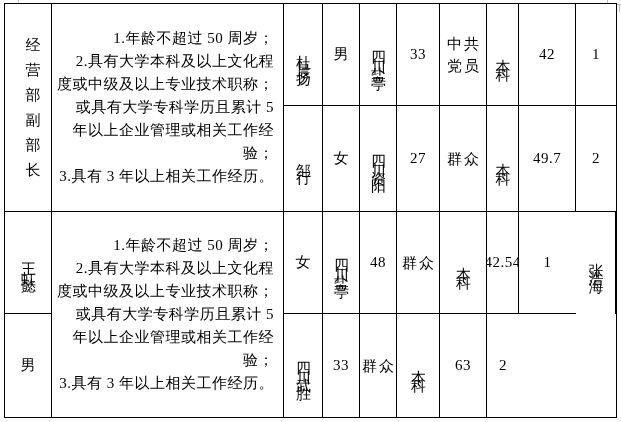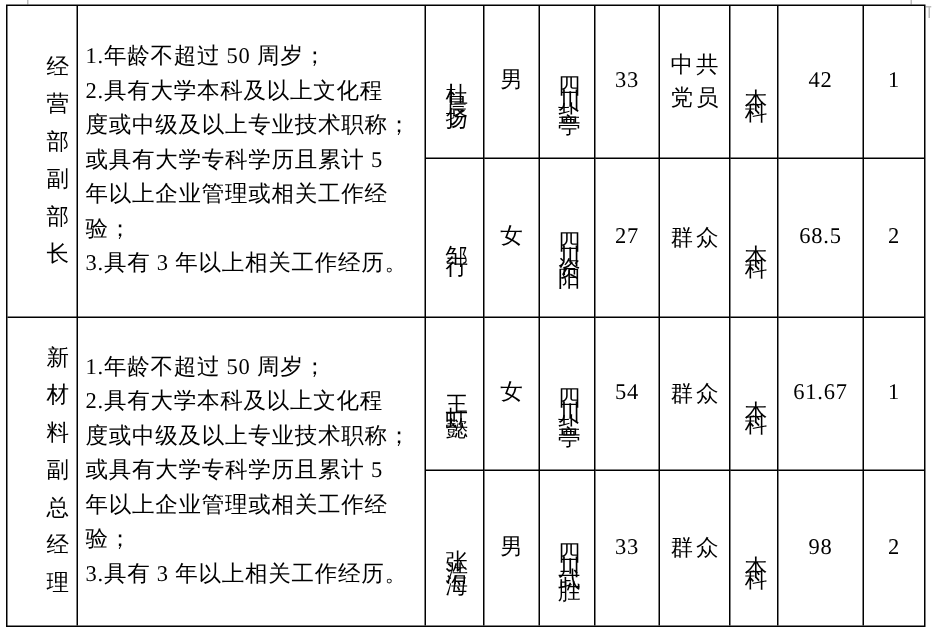--- a/index.html
+++ b/index.html
@@ -61,7 +61,7 @@
   
   .pos-text {
     white-space: pre-line;
-    text-align: right;
+    text-align: center;
     letter-spacing: 5px;
     padding-left: 15px;
     line-height: 25px;

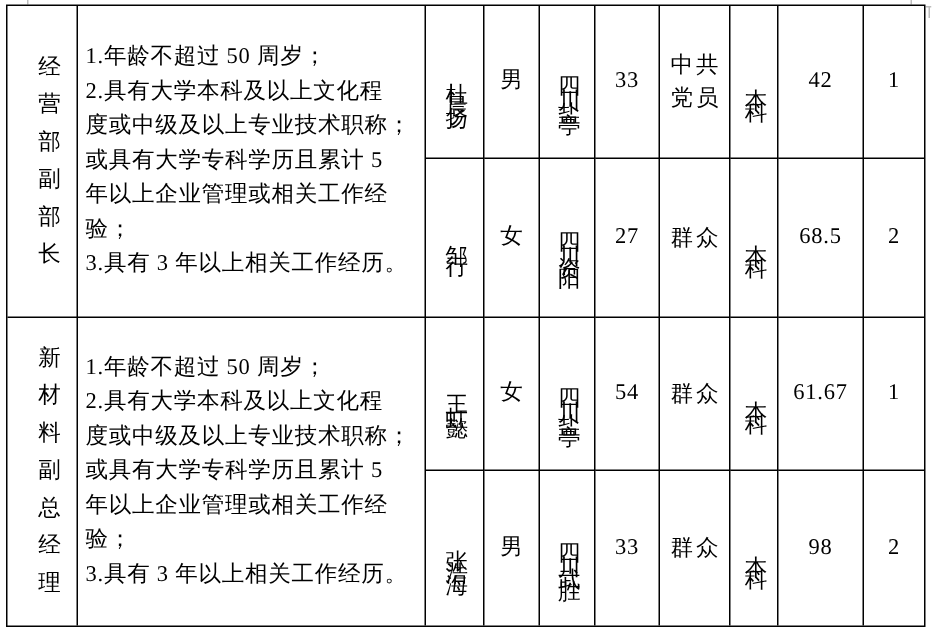--- a/index.html
+++ b/index.html
@@ -73,7 +73,7 @@
   }
   .req-text {
     white-space: pre-line;
-    text-align: left;
+    text-align: right;
     letter-spacing: 0.5px;
     line-height: 23px;
   }

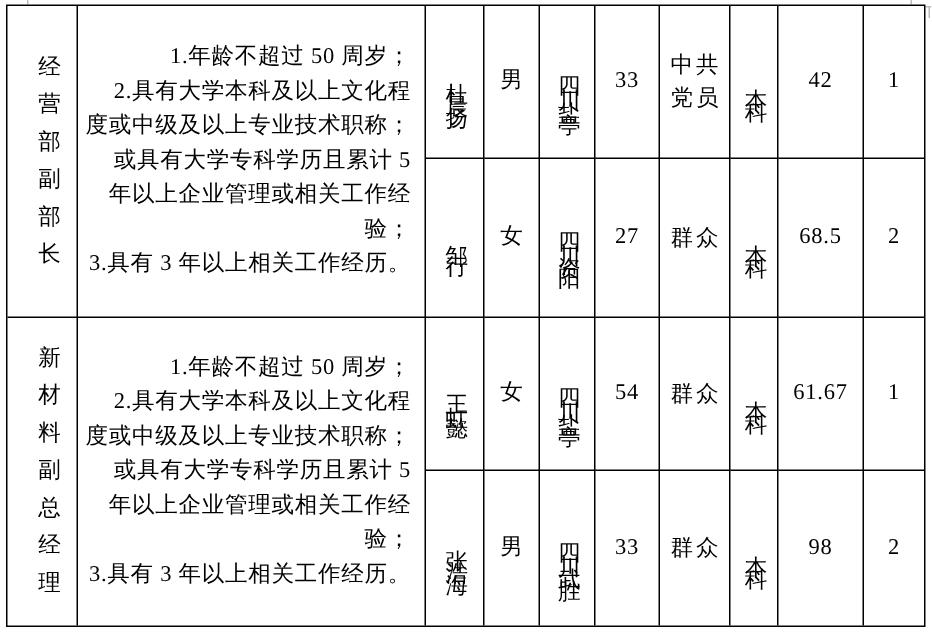--- a/index.html
+++ b/index.html
@@ -165,7 +165,7 @@
       <span class="vtext">本科</span>
     </div>
     <div class="cell">
-      <span class="num">68.5</span>
+      <span class="num">49.7</span>
     </div>
     <div class="cell br0">
       <span class="num">2</span>

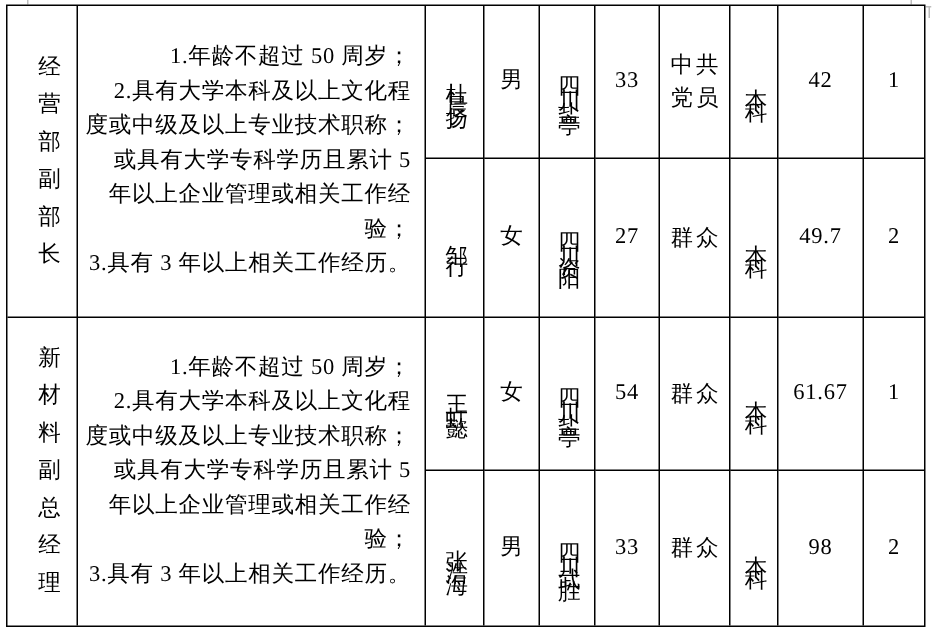--- a/index.html
+++ b/index.html
@@ -171,12 +171,6 @@
       <span class="num">2</span>
     </div>
 
-    <div class="cell pos2 bb0">
-      <span class="pos-text">新材
-料副
-总经
-理</span>
-    </div>
     <div class="cell req2 req bb0">
       <span class="req-text">1.年龄不超过 50 周岁；
 2.具有大学本科及以上文化程

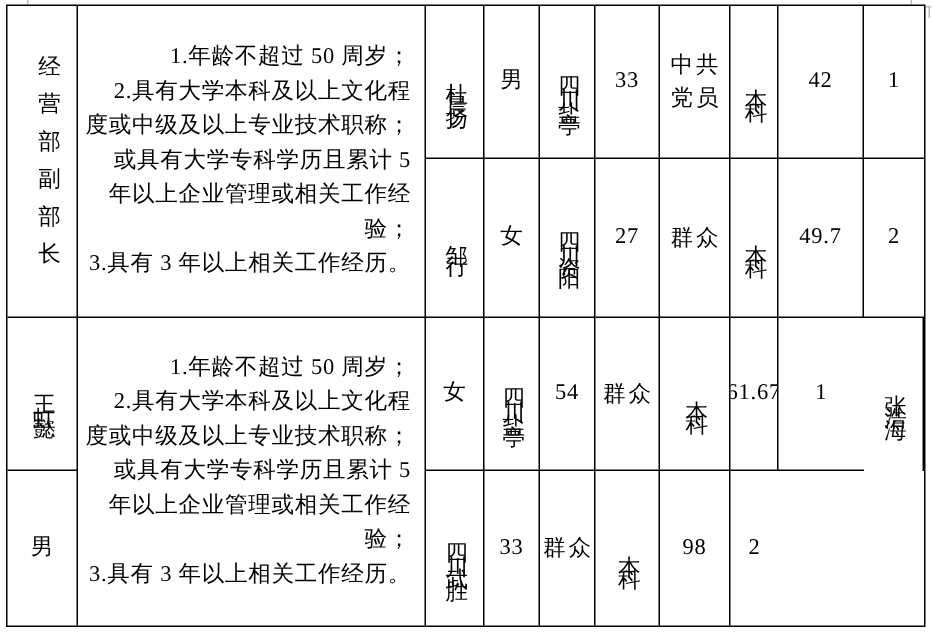--- a/index.html
+++ b/index.html
@@ -191,7 +191,7 @@
       <span class="vtext">四川盐亭</span>
     </div>
     <div class="cell">
-      <span class="num">54</span>
+      <span class="num">48</span>
     </div>
     <div class="cell">
       <span class="pol-text">群众</span>

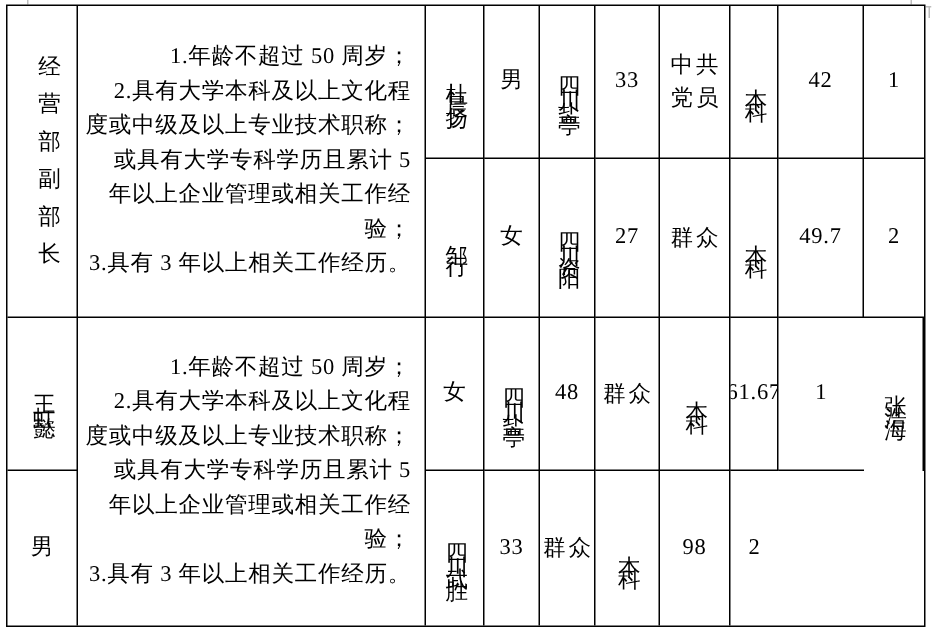--- a/index.html
+++ b/index.html
@@ -200,7 +200,7 @@
       <span class="vtext">本科</span>
     </div>
     <div class="cell">
-      <span class="num">61.67</span>
+      <span class="num">42.54</span>
     </div>
     <div class="cell br0">
       <span class="num">1</span>

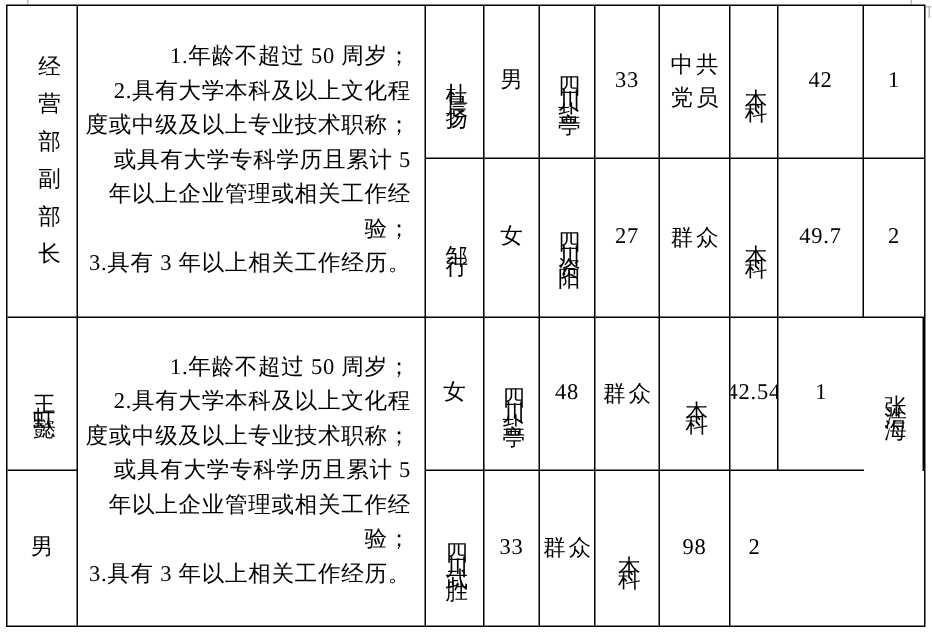--- a/index.html
+++ b/index.html
@@ -225,7 +225,7 @@
       <span class="vtext">本科</span>
     </div>
     <div class="cell bb0">
-      <span class="num">98</span>
+      <span class="num">63</span>
     </div>
     <div class="cell br0 bb0">
       <span class="num">2</span>

